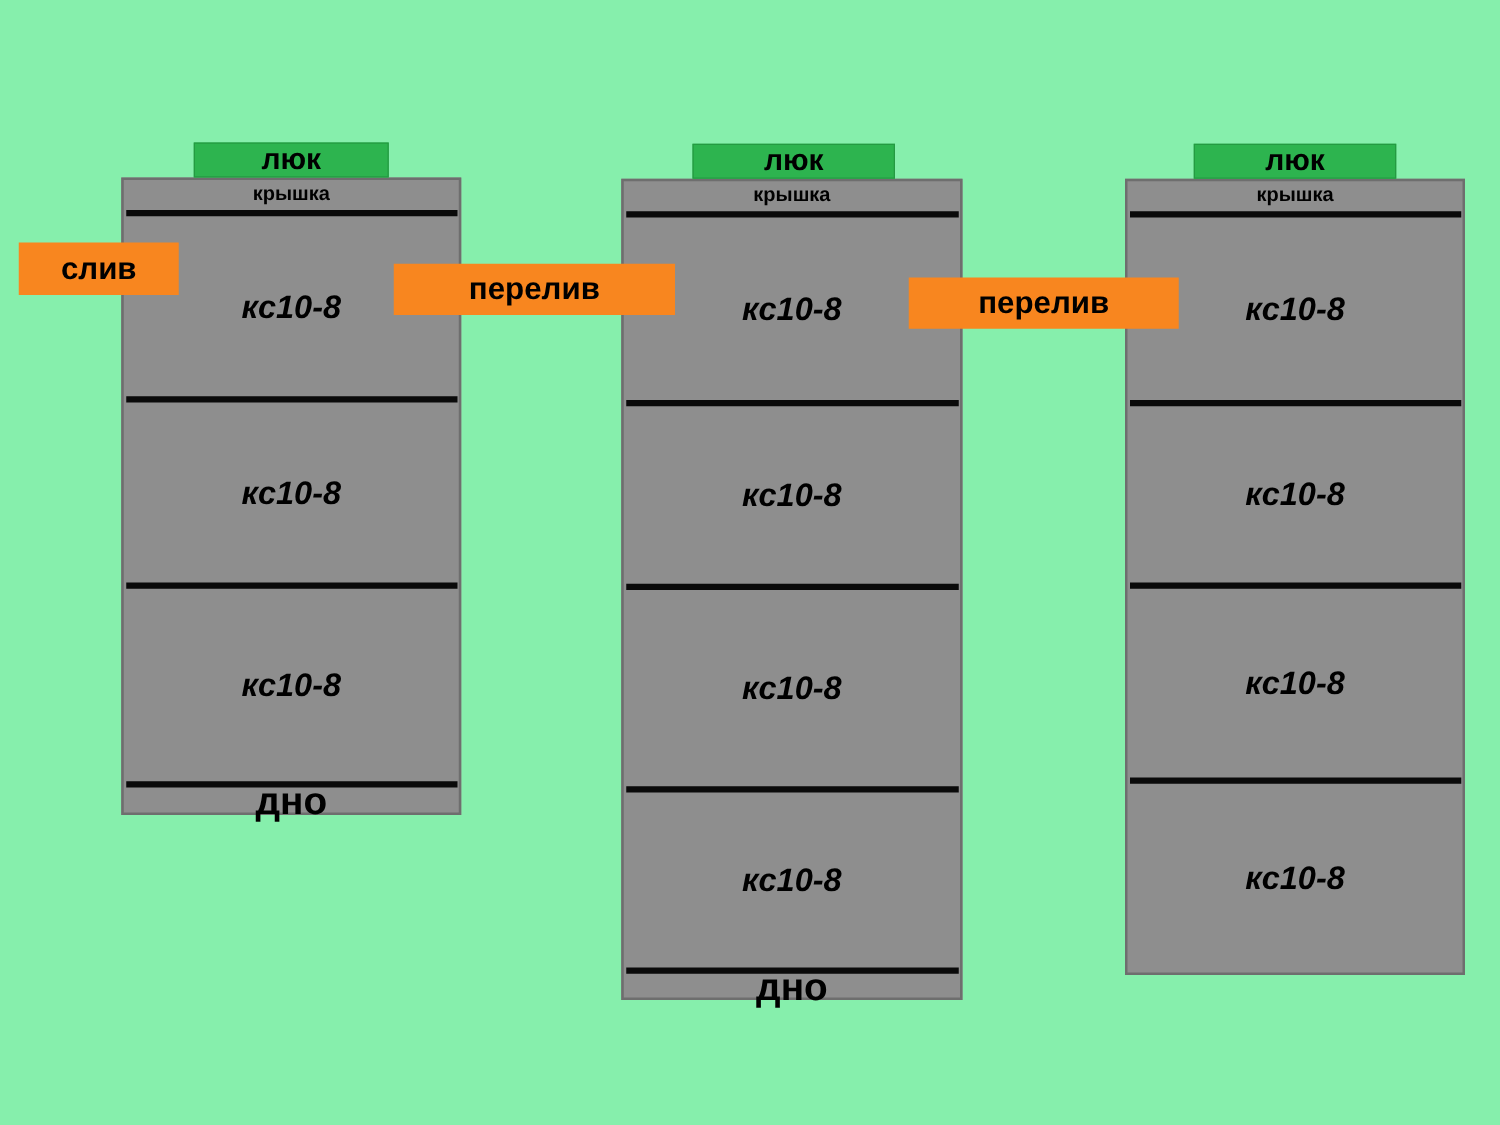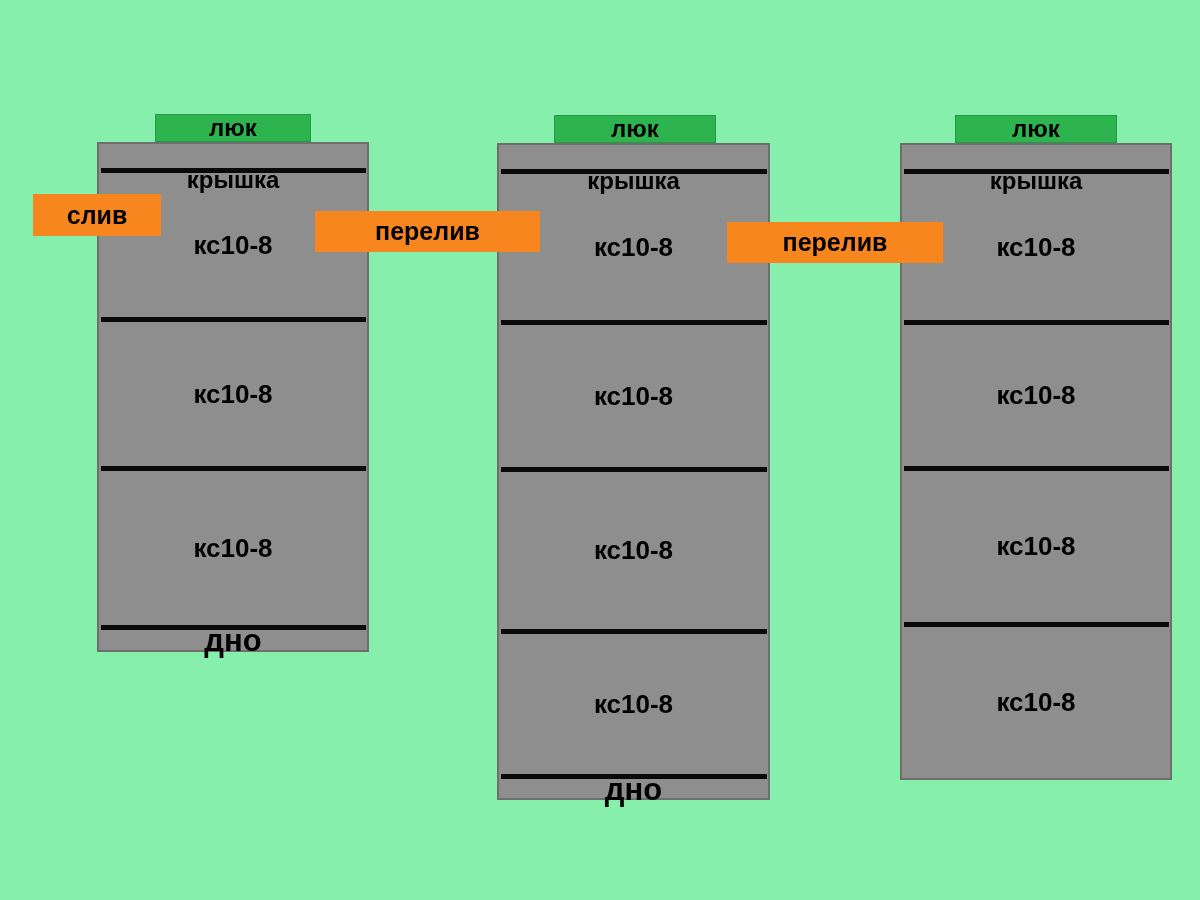--- a/index.html
+++ b/index.html
@@ -46,7 +46,7 @@
     justify-content: center;
     font-weight: bold;
   }
-  .lid-label   { font-size: 24px; margin-top: 24px; }
+  .lid-label   { font-size: 16px; }
   .ring-label  { font-size: 26px; }
   .bottom-label{ font-size: 31px; }
   .hline {

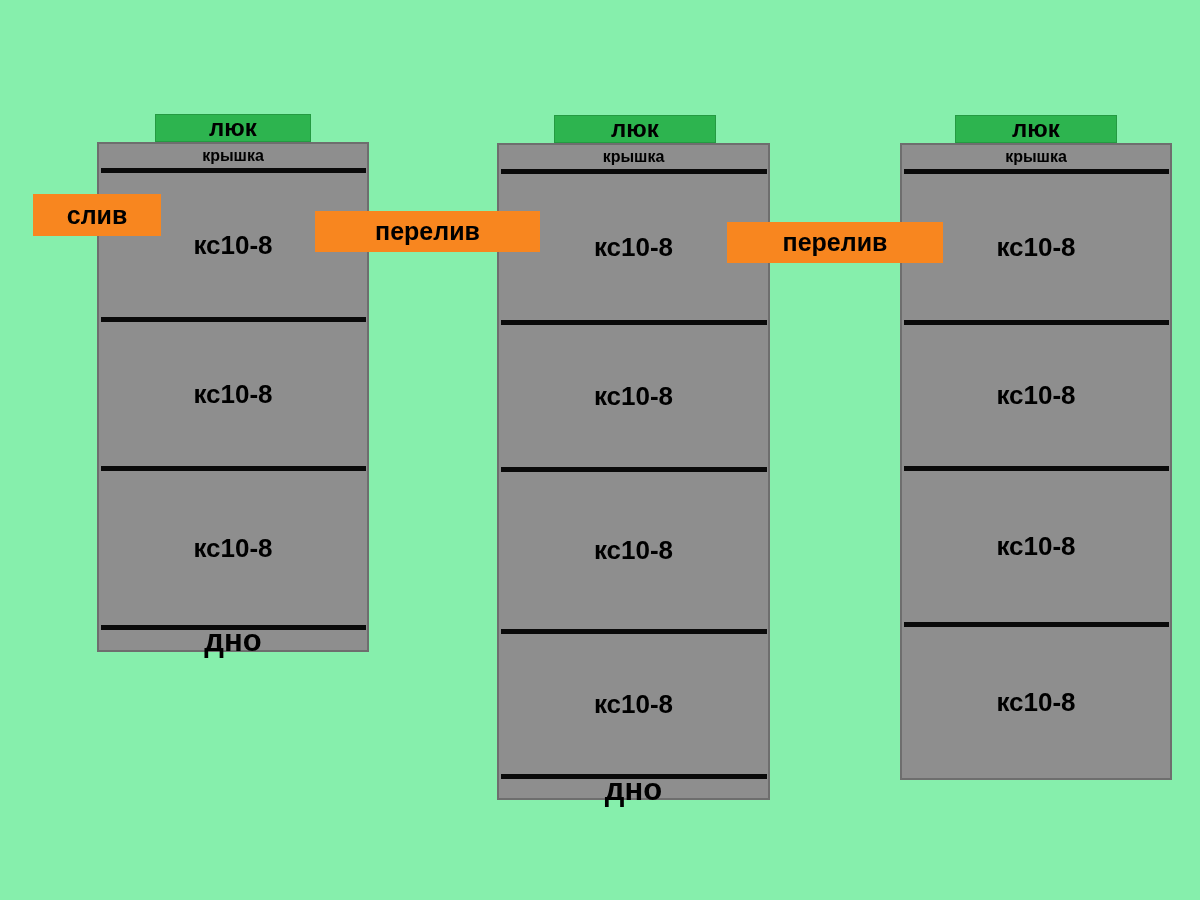--- a/index.html
+++ b/index.html
@@ -115,7 +115,7 @@
     <div class="sect ring-label" style="top:482px; height:151px;">кс10-8</div>
   </div>
 
-  <div class="connector" style="left:33px; top:194px; width:128px; height:42px;">слив</div>
+  <div class="connector" style="left:15px; top:194px; width:128px; height:42px;">слив</div>
   <div class="connector" style="left:315px; top:211px; width:225px; height:41px;">перелив</div>
   <div class="connector" style="left:727px; top:222px; width:216px; height:41px;">перелив</div>
 

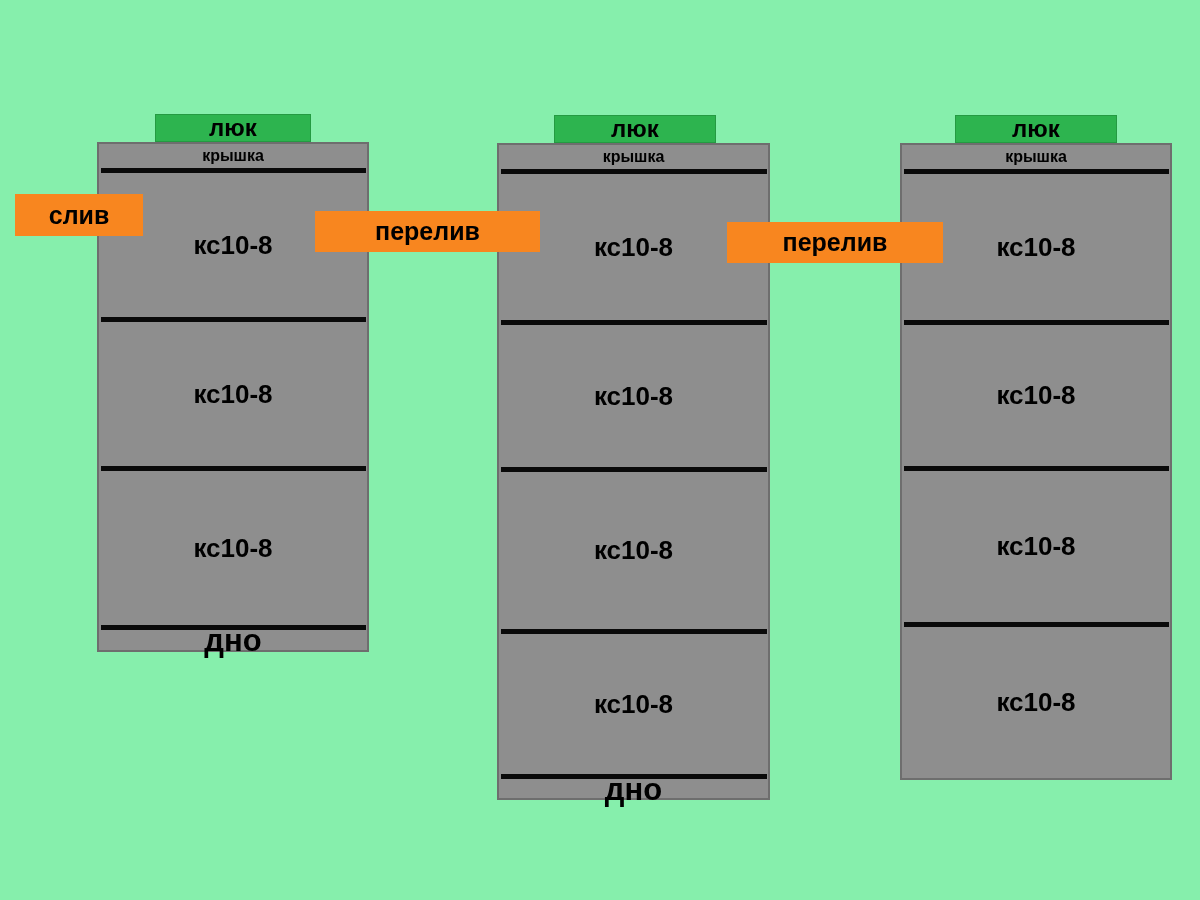--- a/index.html
+++ b/index.html
@@ -47,7 +47,7 @@
     font-weight: bold;
   }
   .lid-label   { font-size: 16px; }
-  .ring-label  { font-size: 26px; }
+  .ring-label  { font-size: 26px; font-style: italic; }
   .bottom-label{ font-size: 31px; }
   .hline {
     position: absolute;

